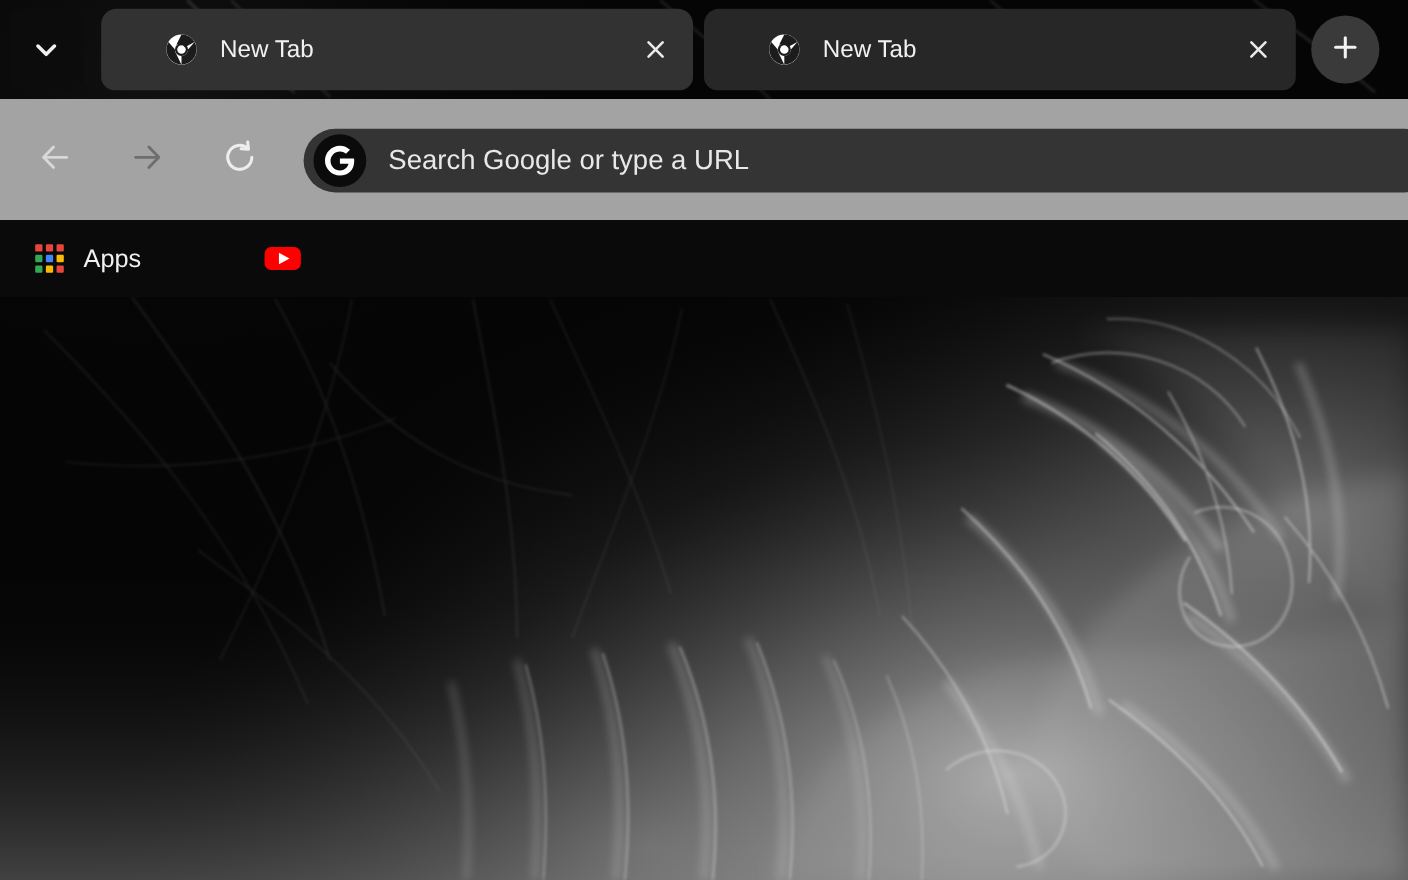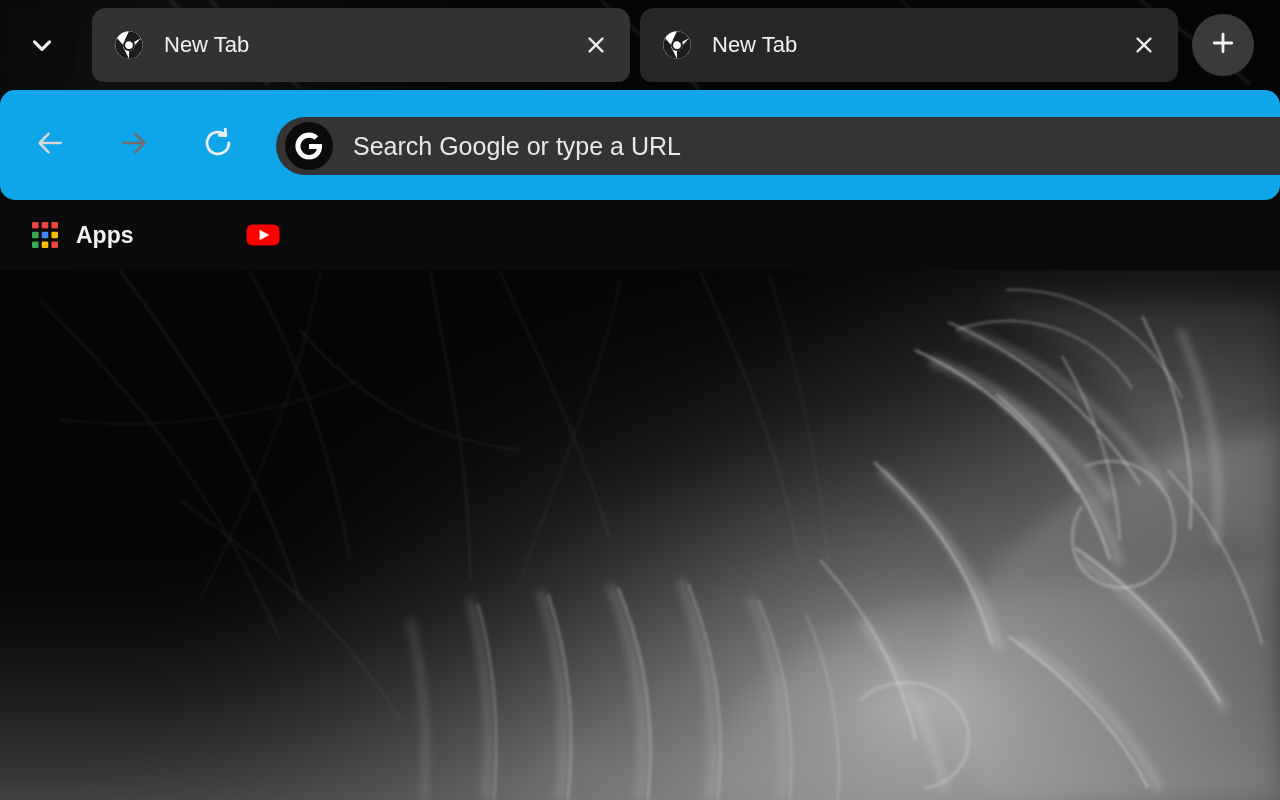--- a/index.html
+++ b/index.html
@@ -37,7 +37,7 @@
   .tab {
     position:absolute; top:8px; height:74px;
     border-radius:14px 14px 12px 12px;
-    display:flex; align-items:center;
+    display:flex; align-items:center;padding-left:36px;
   }
   .tab.active   { background:#323232; }
   .tab.inactive { background:#272727; }

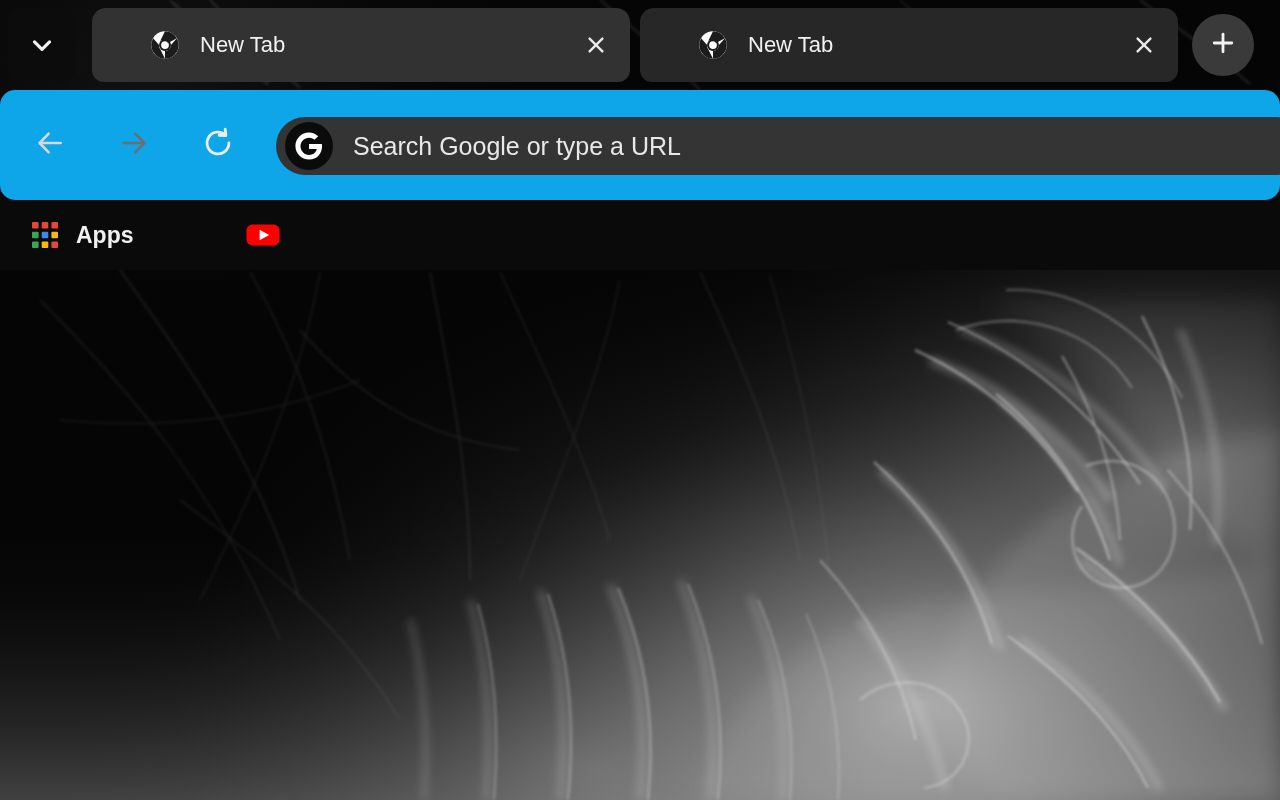--- a/index.html
+++ b/index.html
@@ -70,8 +70,8 @@
   
   #toolbar {
     position:absolute; left:0; top:90px; width:1280px; height:110px;
-    background:#0ea5e9; z-index:10;
-    display:flex; align-items:center;border-radius:15px;
+    background:#a3a3a3; z-index:10;
+    display:flex; align-items:center;
   }
   .nav-btn {
     width:56px; height:56px; flex:0 0 auto;

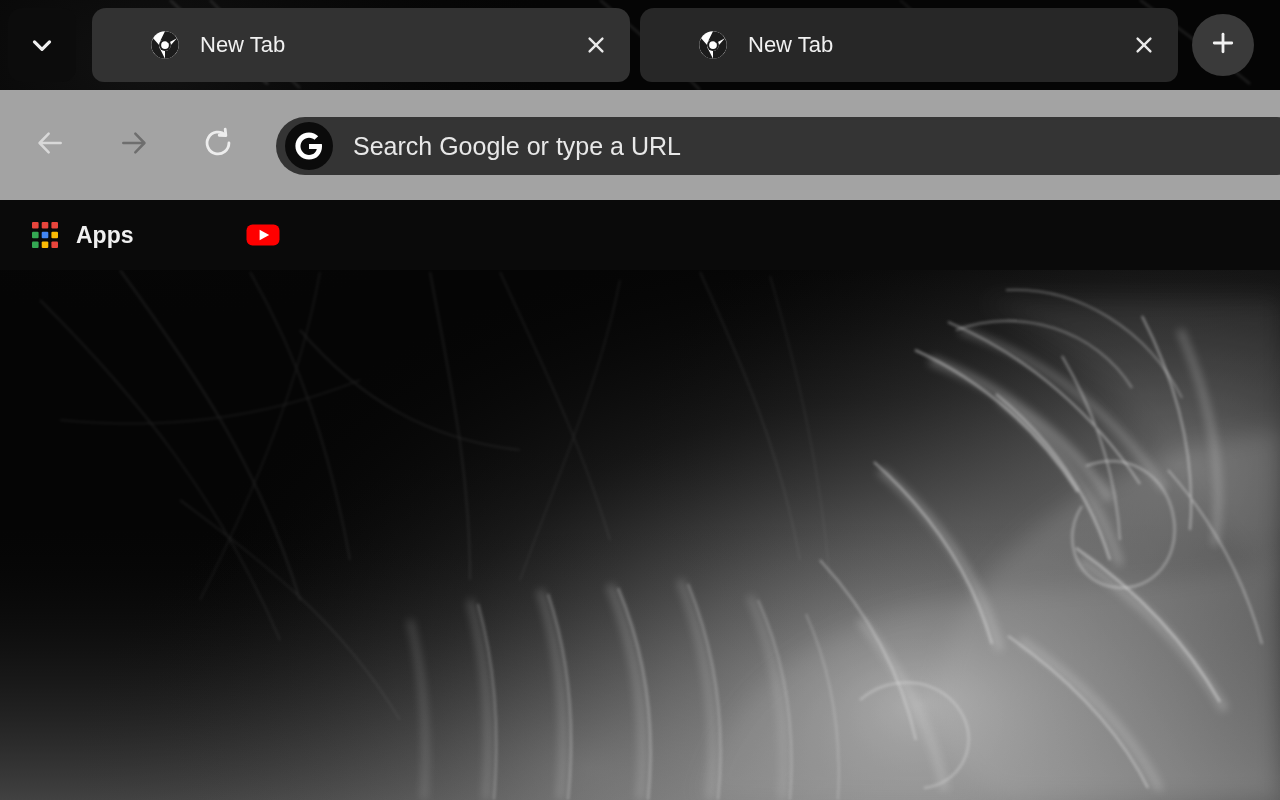--- a/index.html
+++ b/index.html
@@ -107,7 +107,7 @@
   }
   .bm-item {
     height:44px; display:flex; align-items:center;
-    border-radius:8px; padding:0 6px; flex:0 0 auto;font-weight:bold;
+    border-radius:8px; padding:0 6px; flex:0 0 auto;
   }
   #bm-apps   { margin-left:22px; }
   #bm-yt     { margin-left:100px; }

